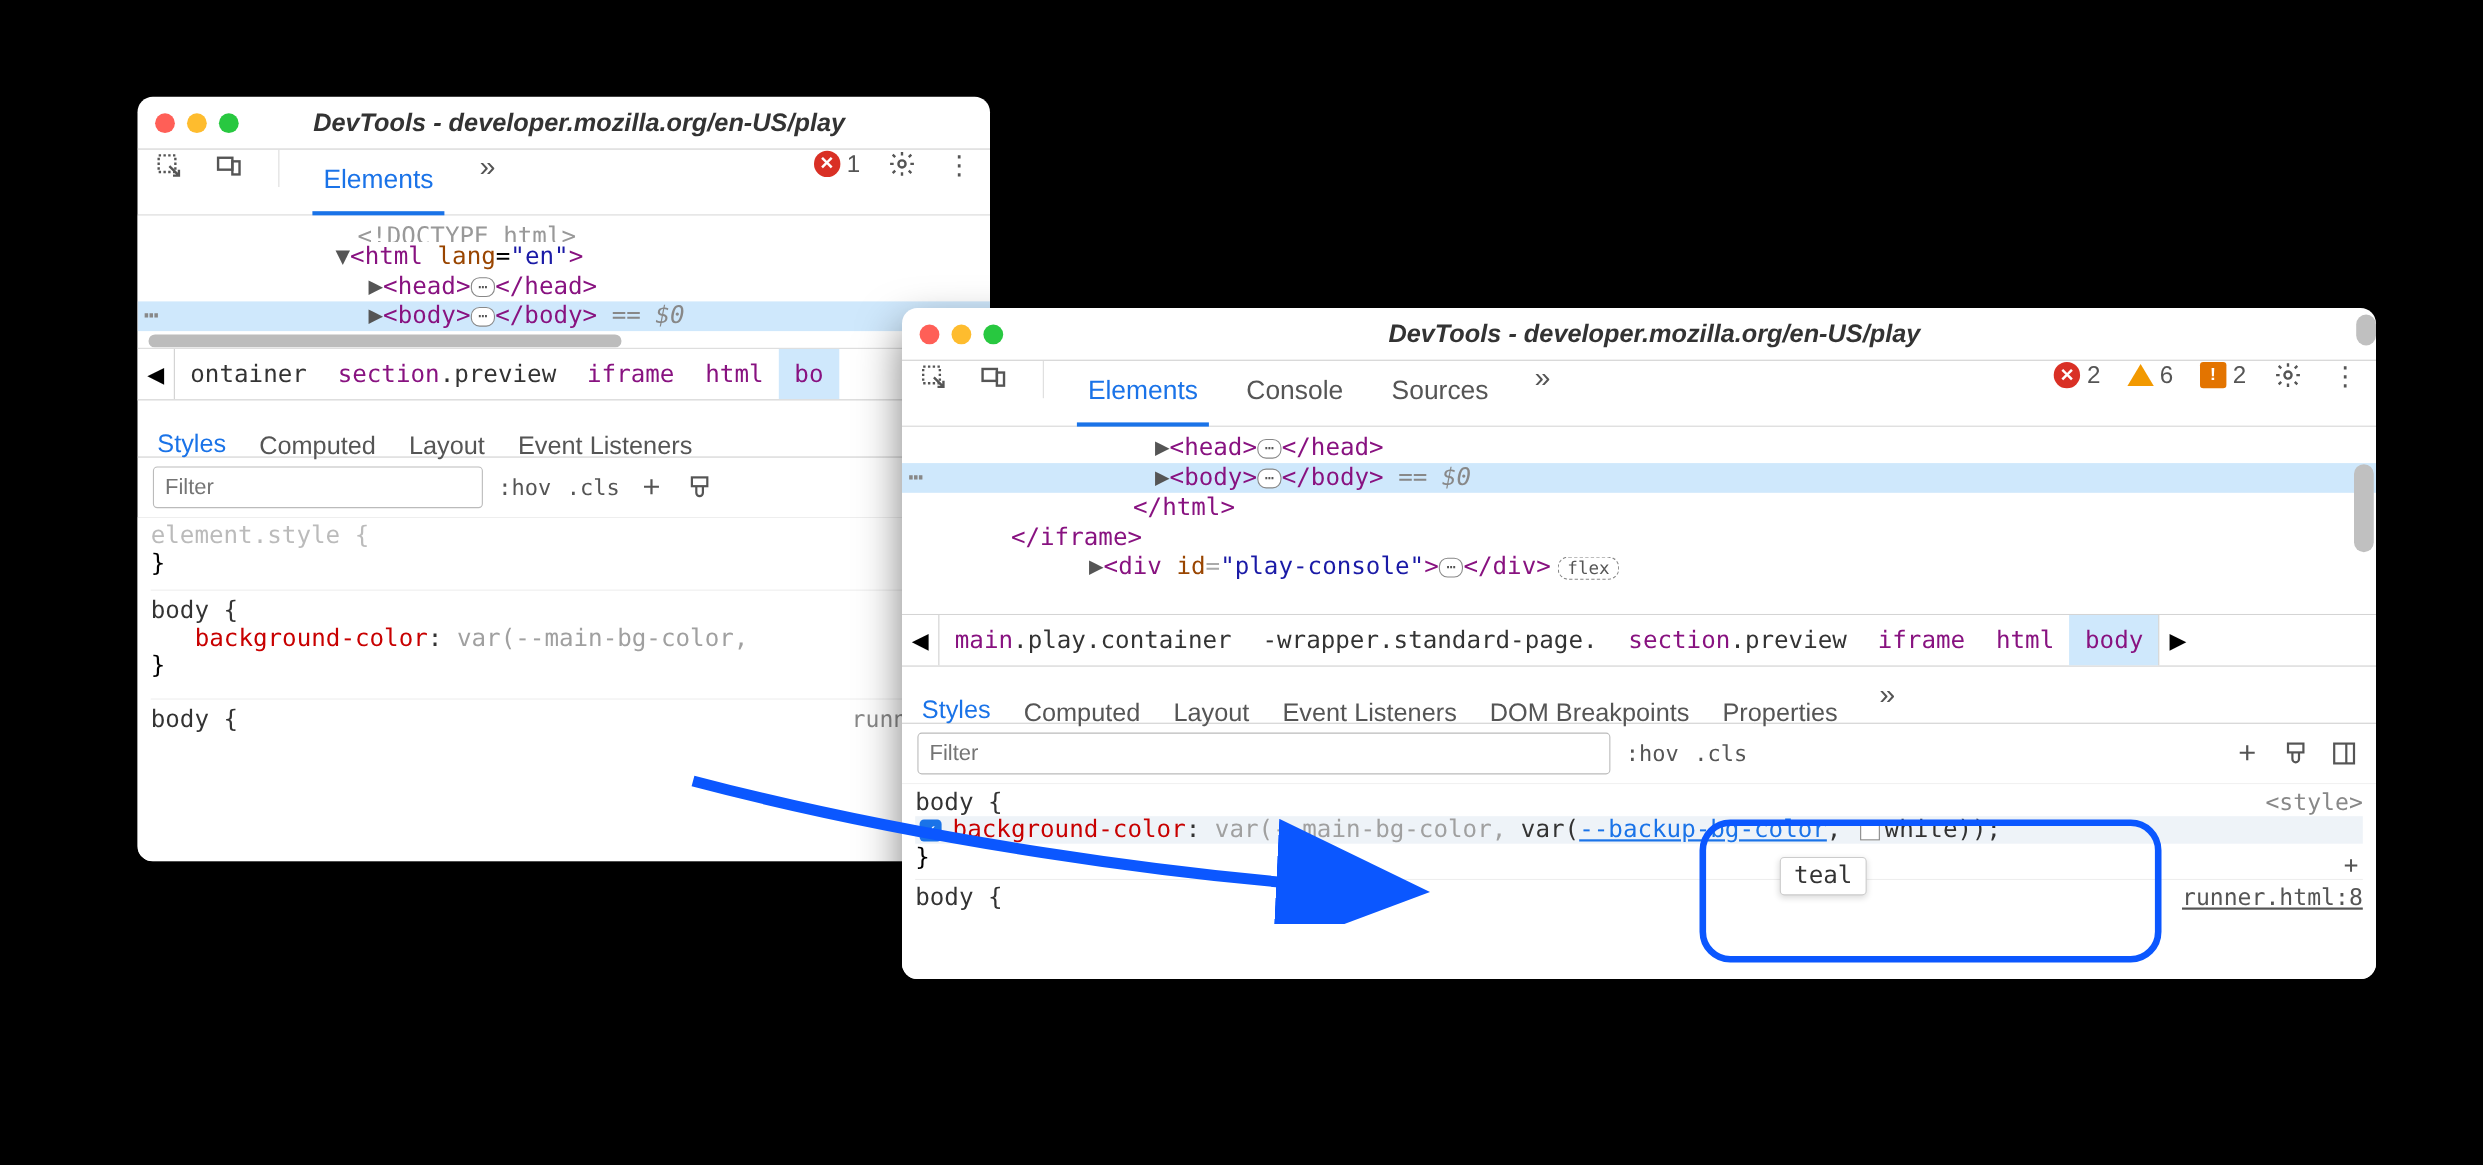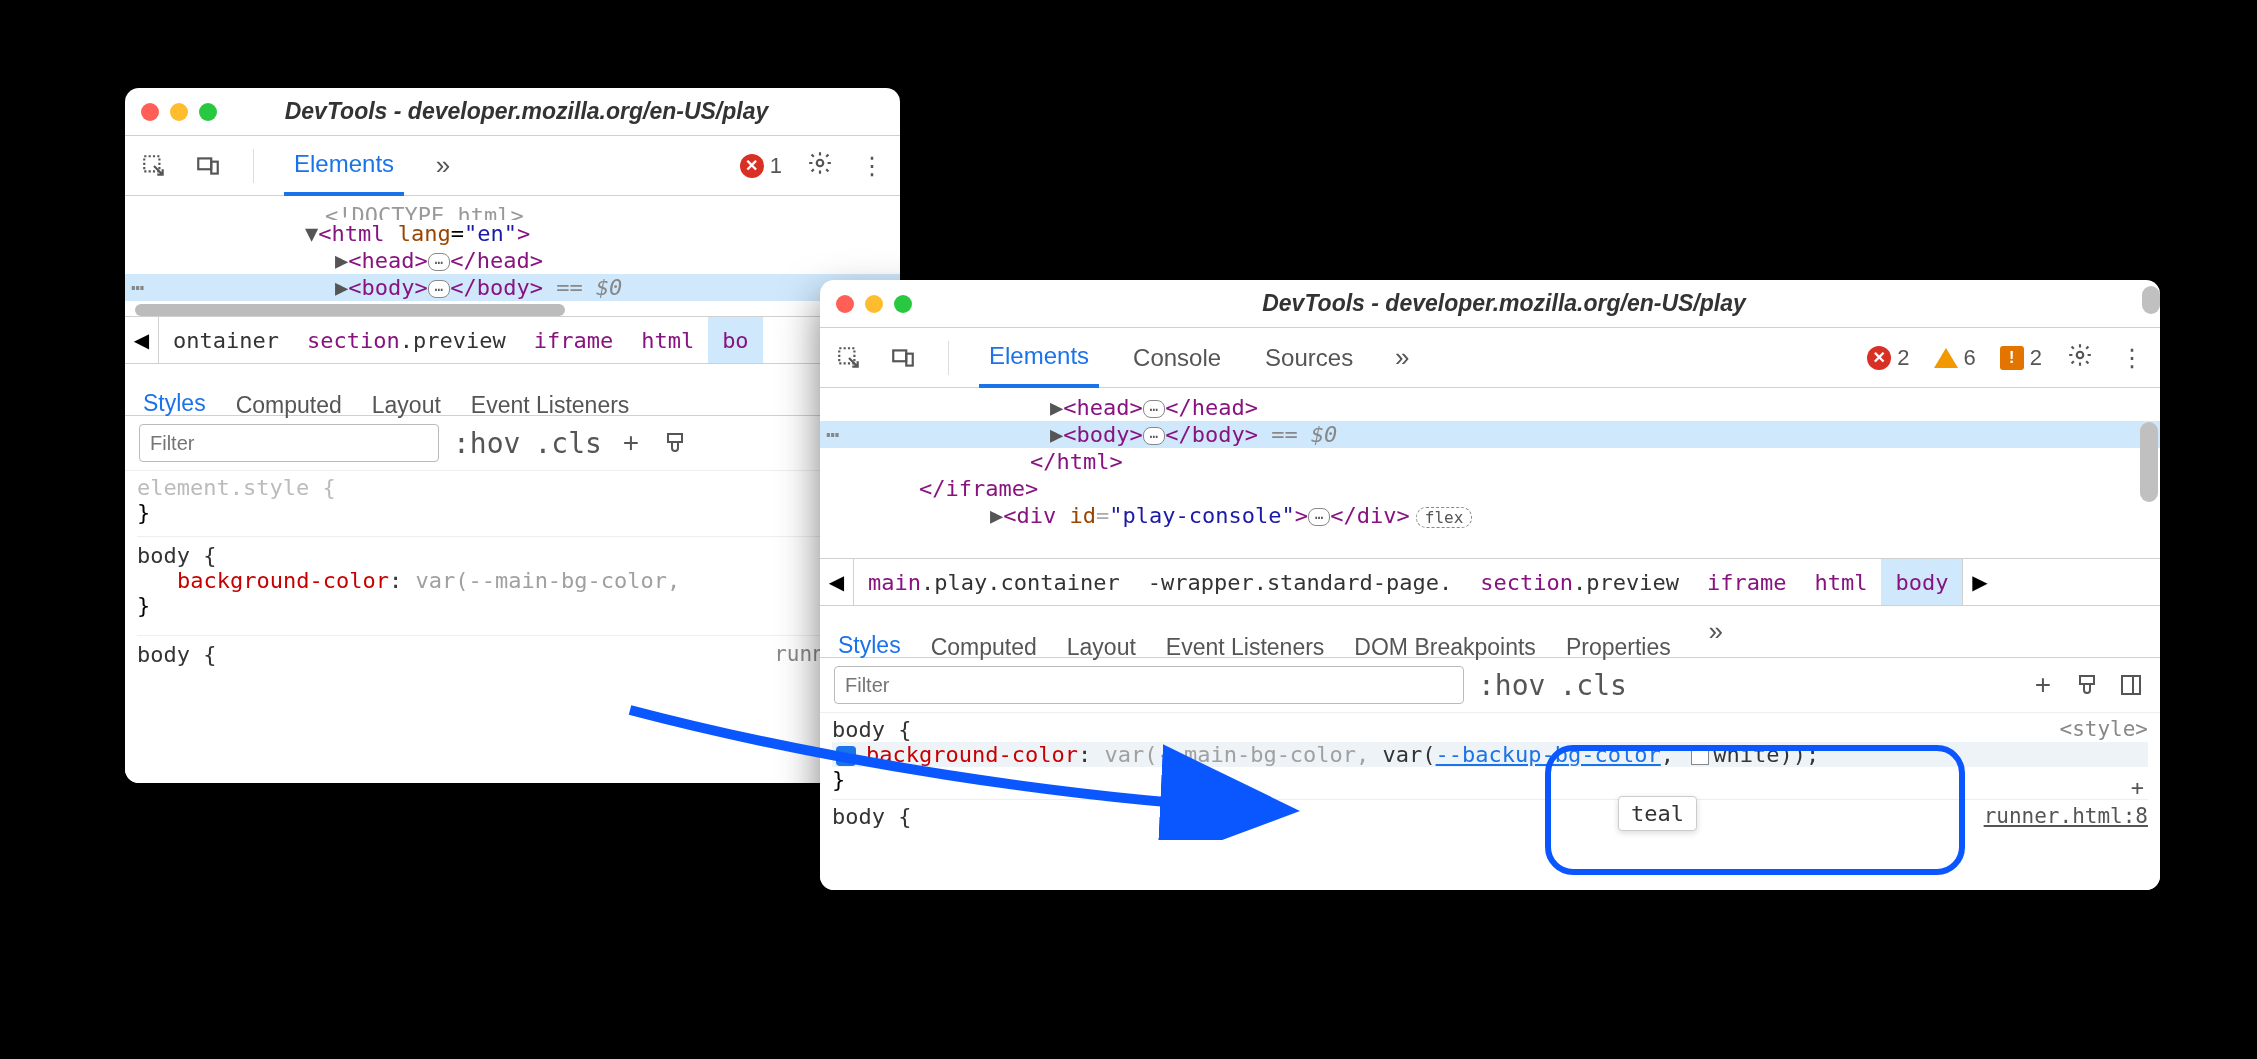--- a/index.html
+++ b/index.html
@@ -42,7 +42,7 @@
   .toolbar2 {
     height: 60px;
     display: flex;
-    align-items: center;
+    align-items: flex-start;
     padding: 0 14px;
     border-bottom: 1px solid #d0d0d0;
     gap: 24px;

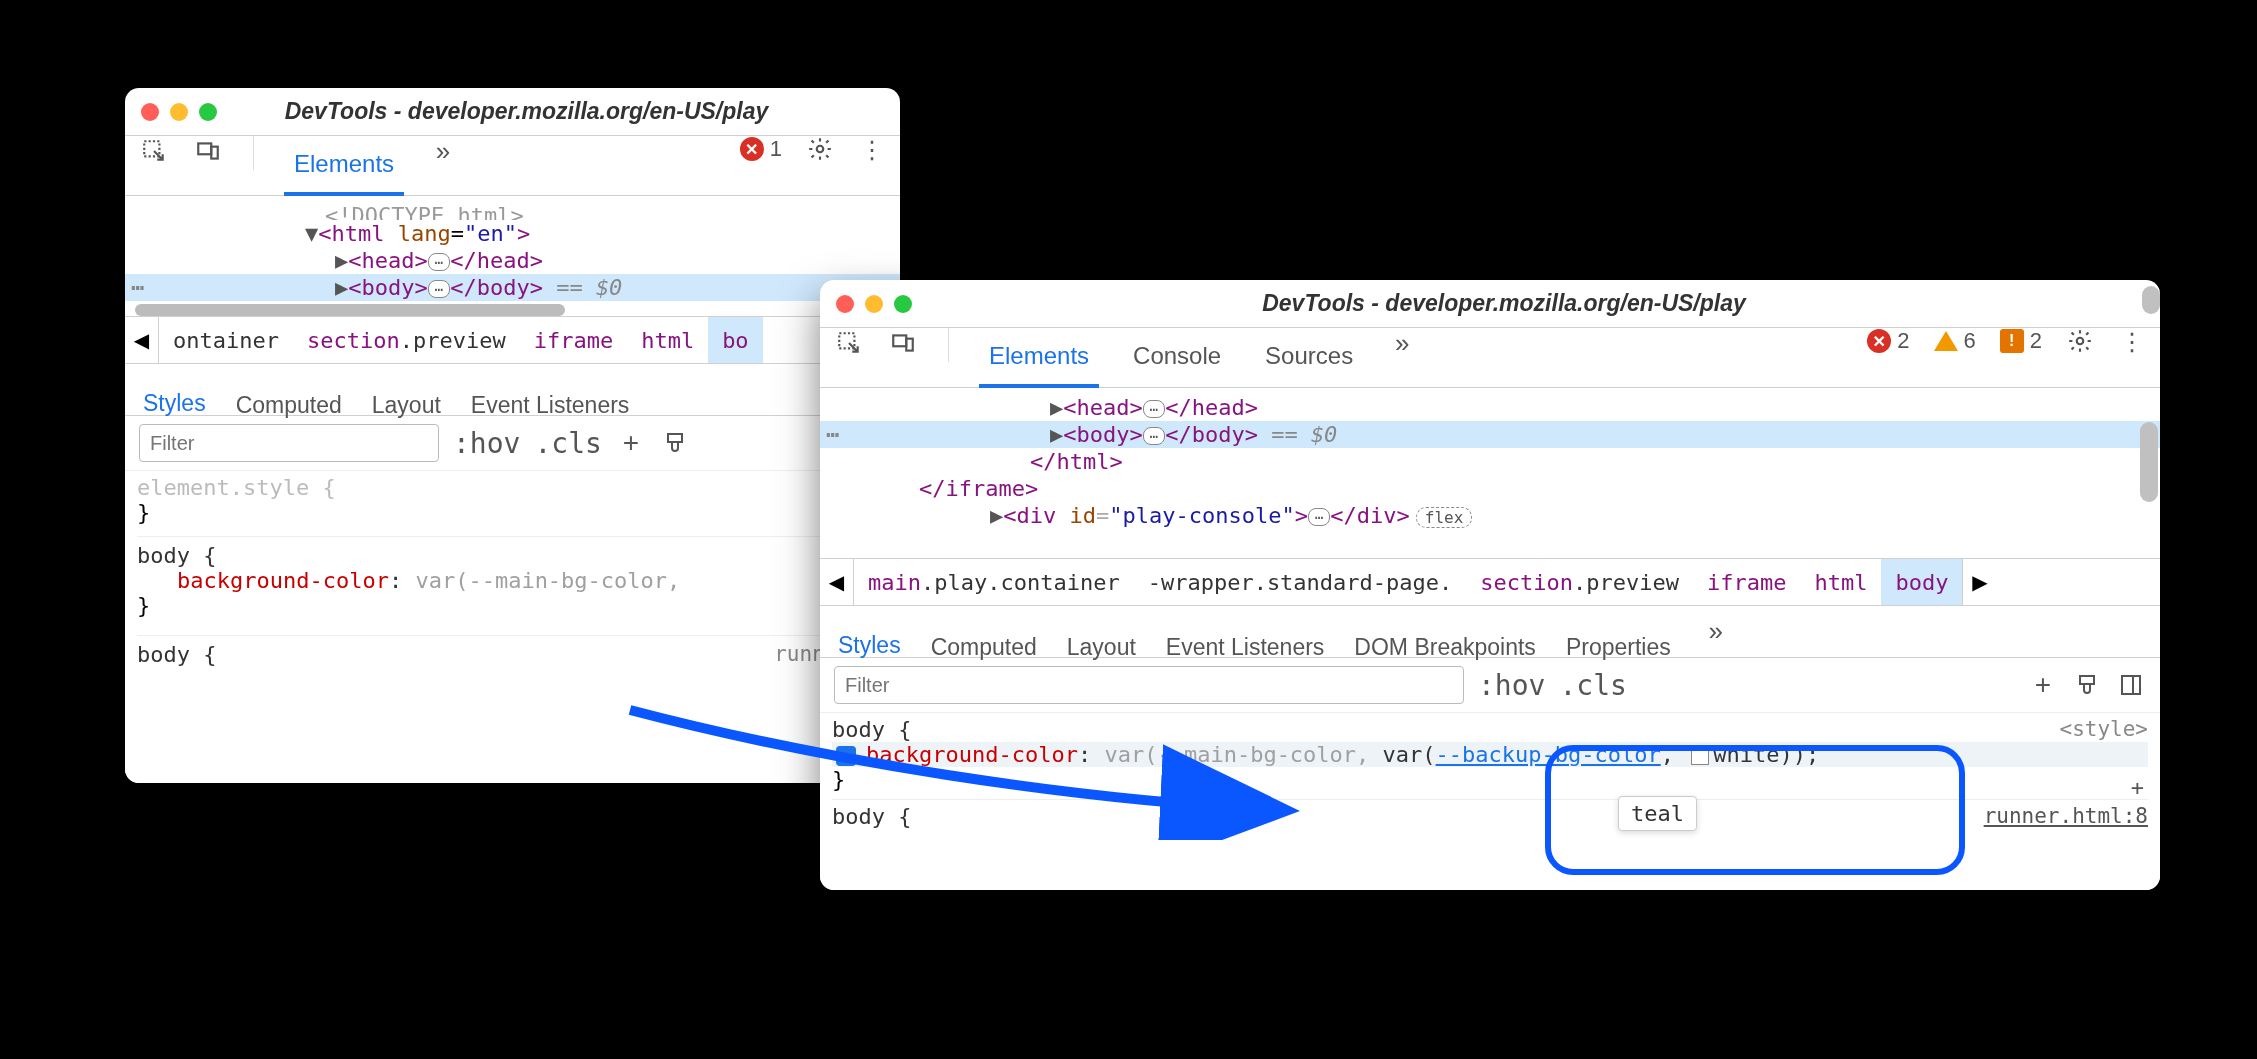--- a/index.html
+++ b/index.html
@@ -101,7 +101,7 @@
   .filter-input {
     border:1px solid #bbb; border-radius:4px; height:38px; padding:0 10px; font-size:20px; width:300px;
   }
-  .filter-ctl { font-family:Menlo,monospace; font-size:28px; color:#555; cursor:pointer;}
+  .filter-ctl { font-family:Menlo,monospace; font-size:20px; color:#555; cursor:pointer;}
   .icon-btn { width:30px; height:30px; display:flex; align-items:center; justify-content:center; cursor:pointer; color:#555;}
 
   .styles-pane {

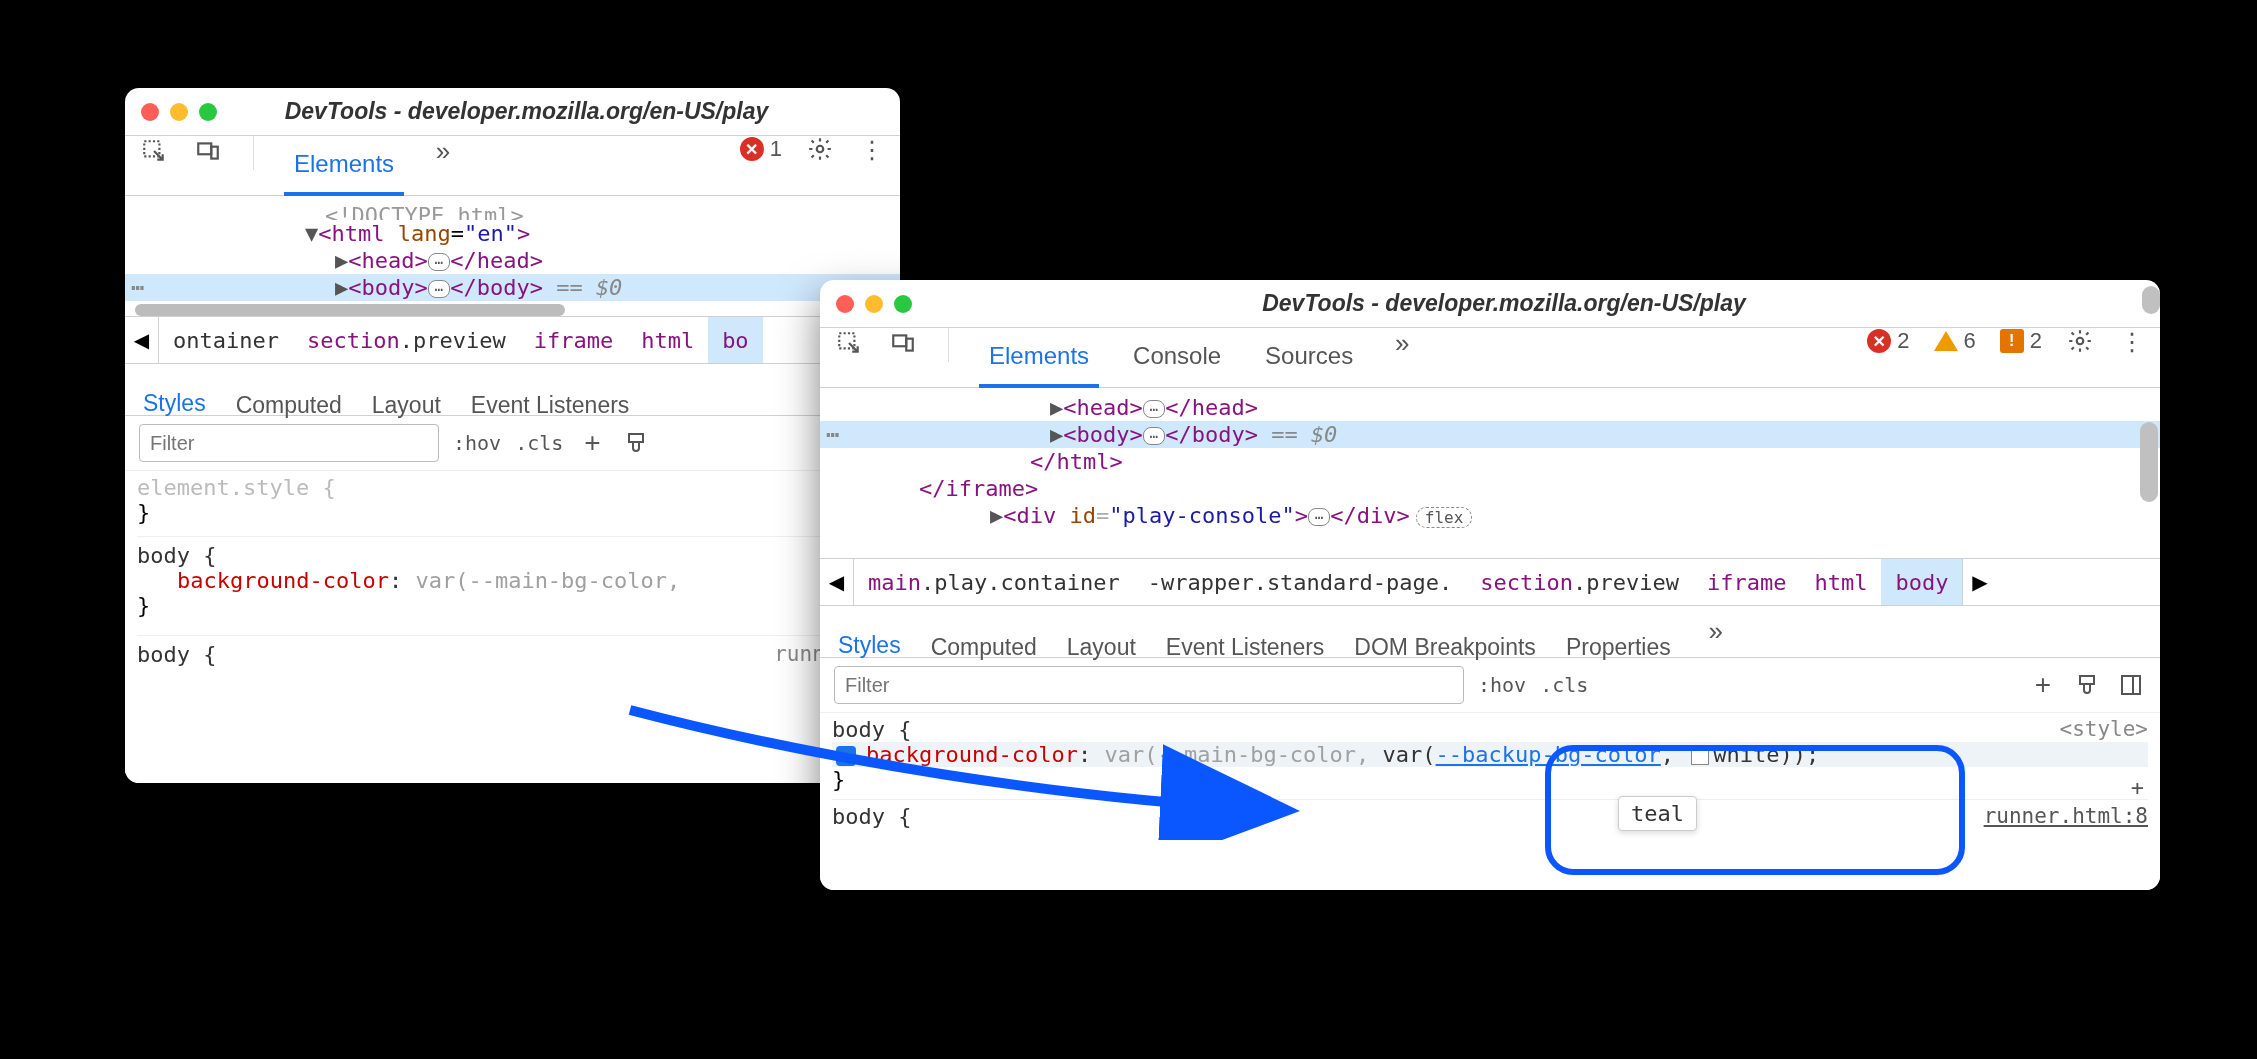--- a/index.html
+++ b/index.html
@@ -384,6 +384,6 @@
 
 <div class="blue-callout" style="left:1545px;top:745px;width:420px;height:130px;"></div>
 
-<div class="tooltip" style="left:1618px;top:796px;">teal</div>
+<div class="tooltip" style="left:1618px;top:779px;">teal</div>
 
 </body></html>

